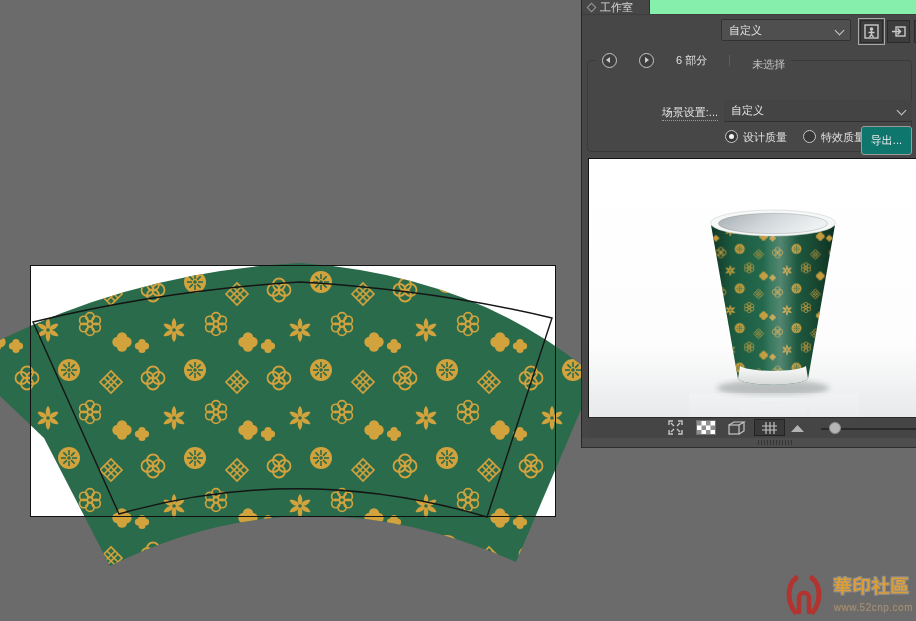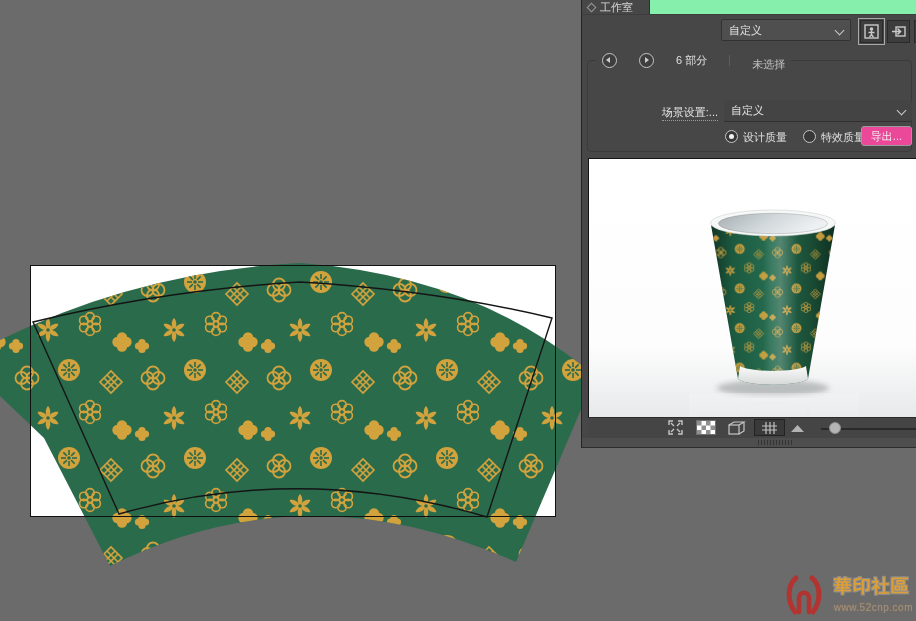--- a/index.html
+++ b/index.html
@@ -55,8 +55,8 @@
   .radio.sel::after{content:'';display:block;width:5px;height:5px;border-radius:50%;background:#f2f2f2;margin:2.5px auto;}
   .radio-label{position:absolute;top:58px;}
   #export-btn{
-    position:absolute;right:-1px;top:54px;height:20px;padding:0 9px;
-    background:#ec4899;border:1px solid #9b9b9b;border-radius:3px;color:#efefef;font-size:11px;
+    position:absolute;right:-1px;top:54px;height:29px;padding:0 9px;
+    background:#0f766e;border:1px solid #9b9b9b;border-radius:3px;color:#efefef;font-size:11px;
     display:flex;align-items:center;
   }
   #preview{

